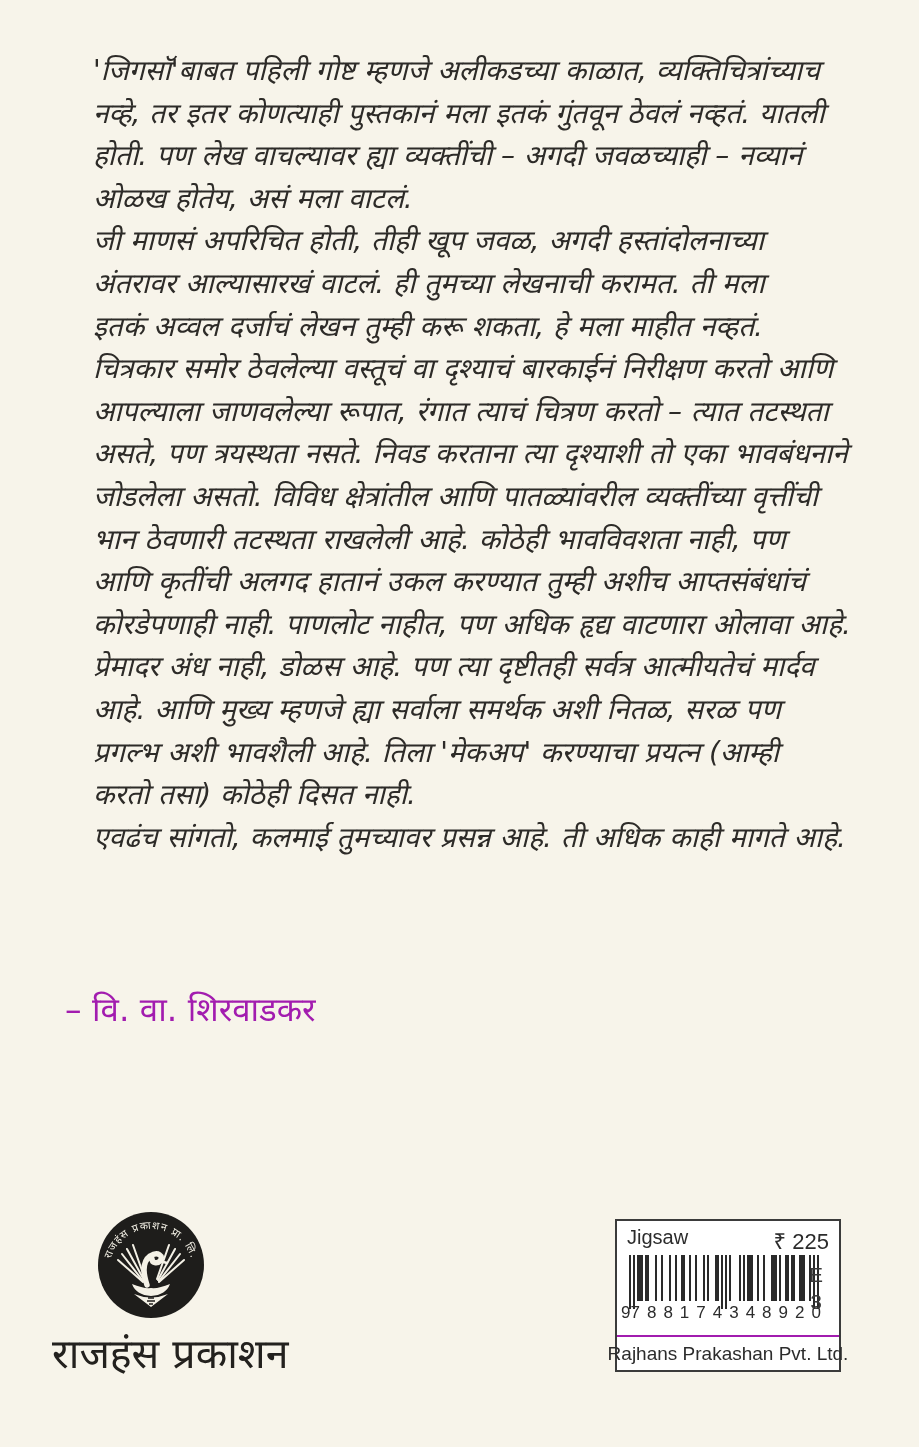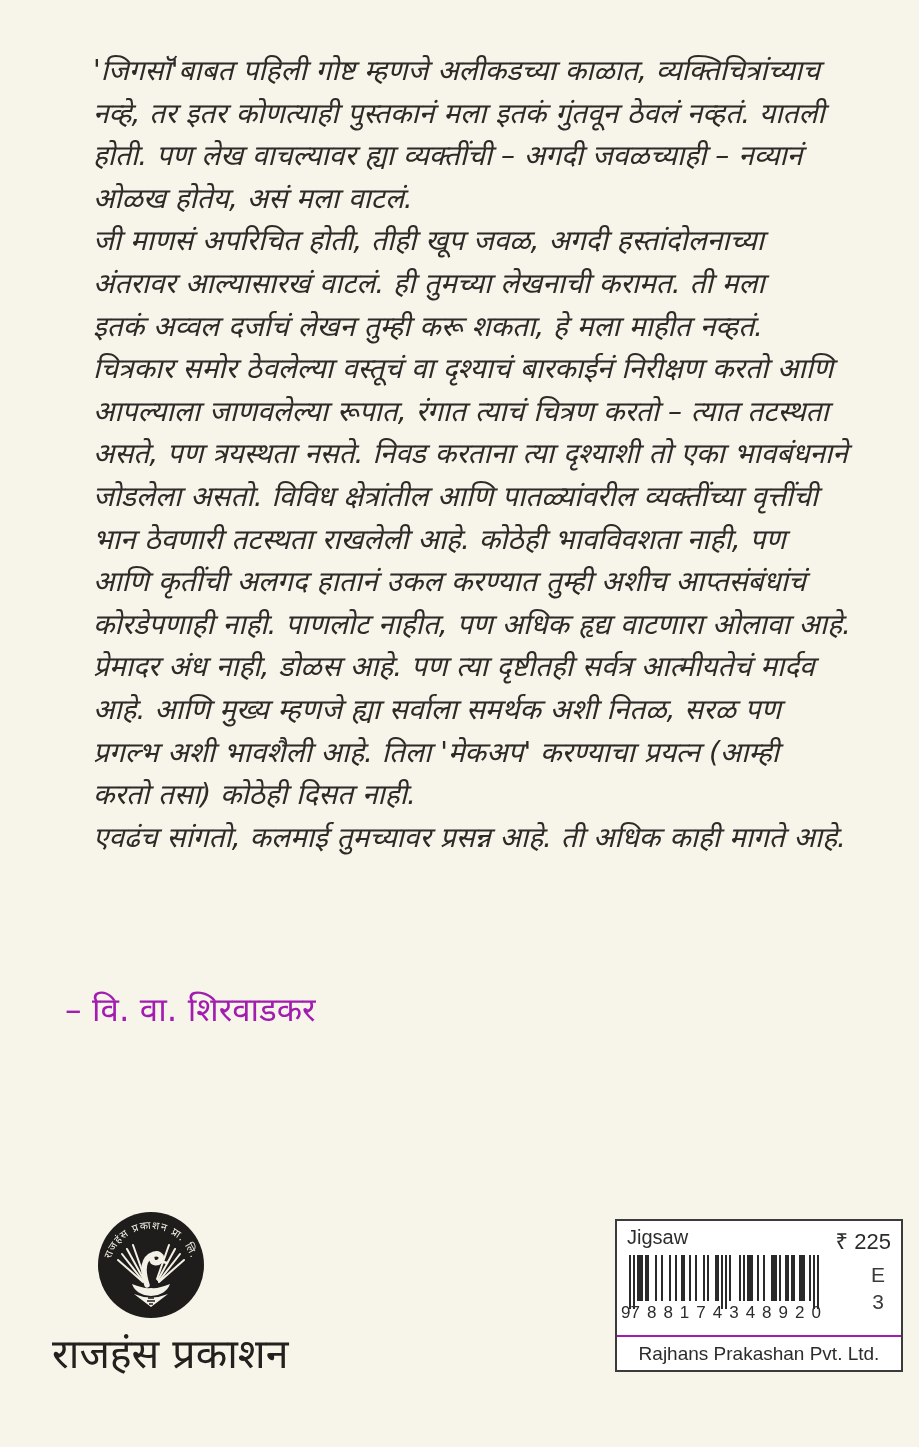--- a/index.html
+++ b/index.html
@@ -34,7 +34,7 @@
   }
   
   .label{
-    position:absolute;left:615px;top:1219px;width:288px;height:153px;
+    position:absolute;left:615px;top:1219px;width:226px;height:153px;
     background:#ffffff;border:2px solid #3b3b3b;box-sizing:border-box;
     font-family:"Liberation Sans",sans-serif;color:#2c2c2c;
   }

